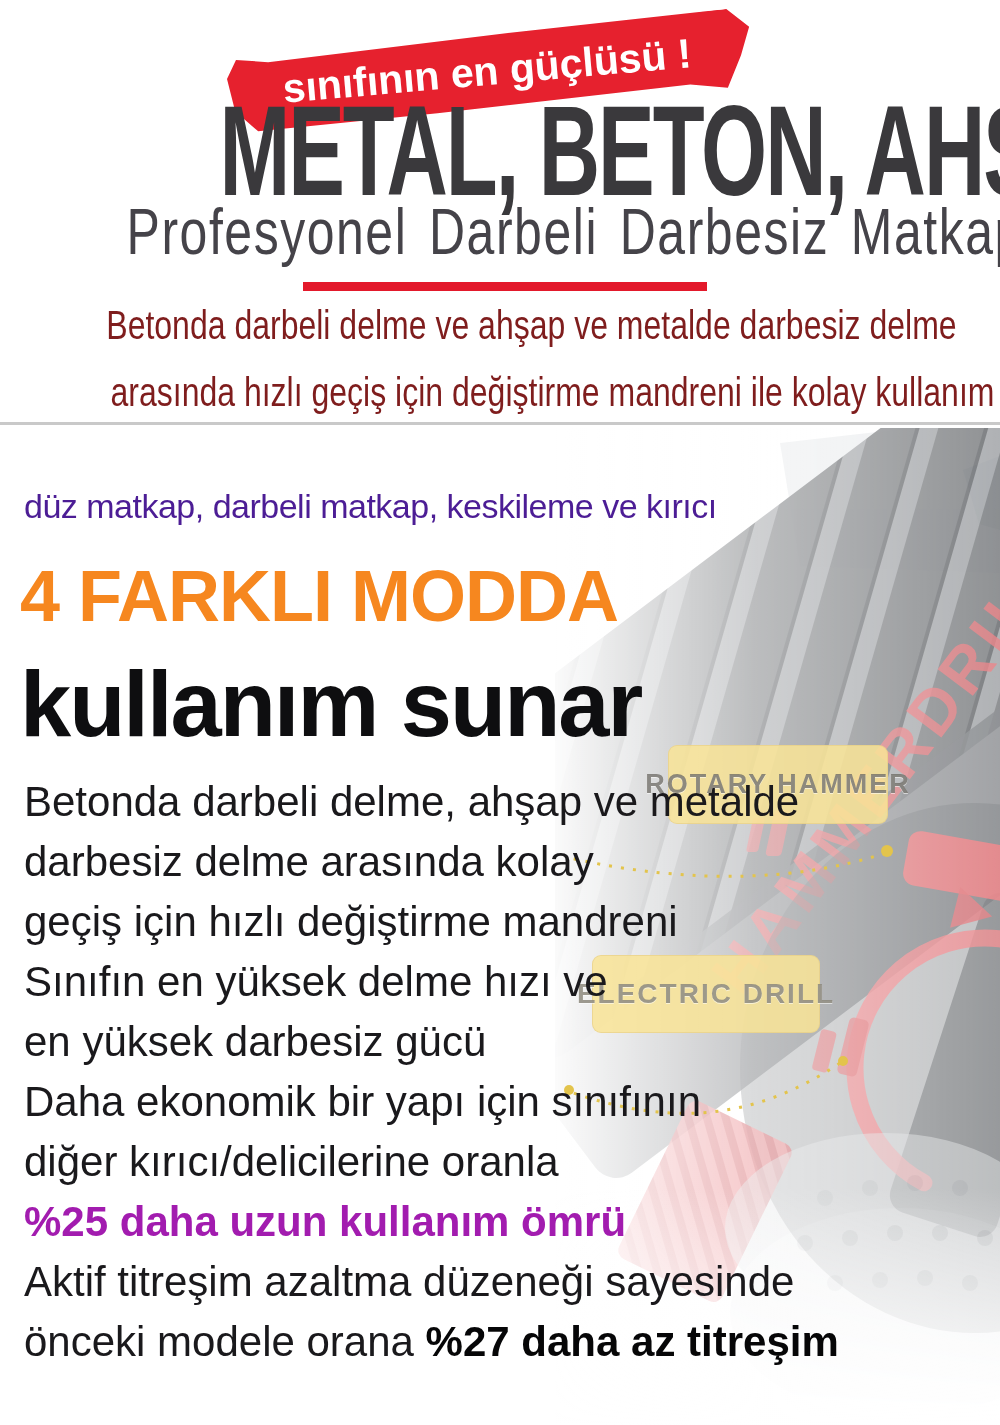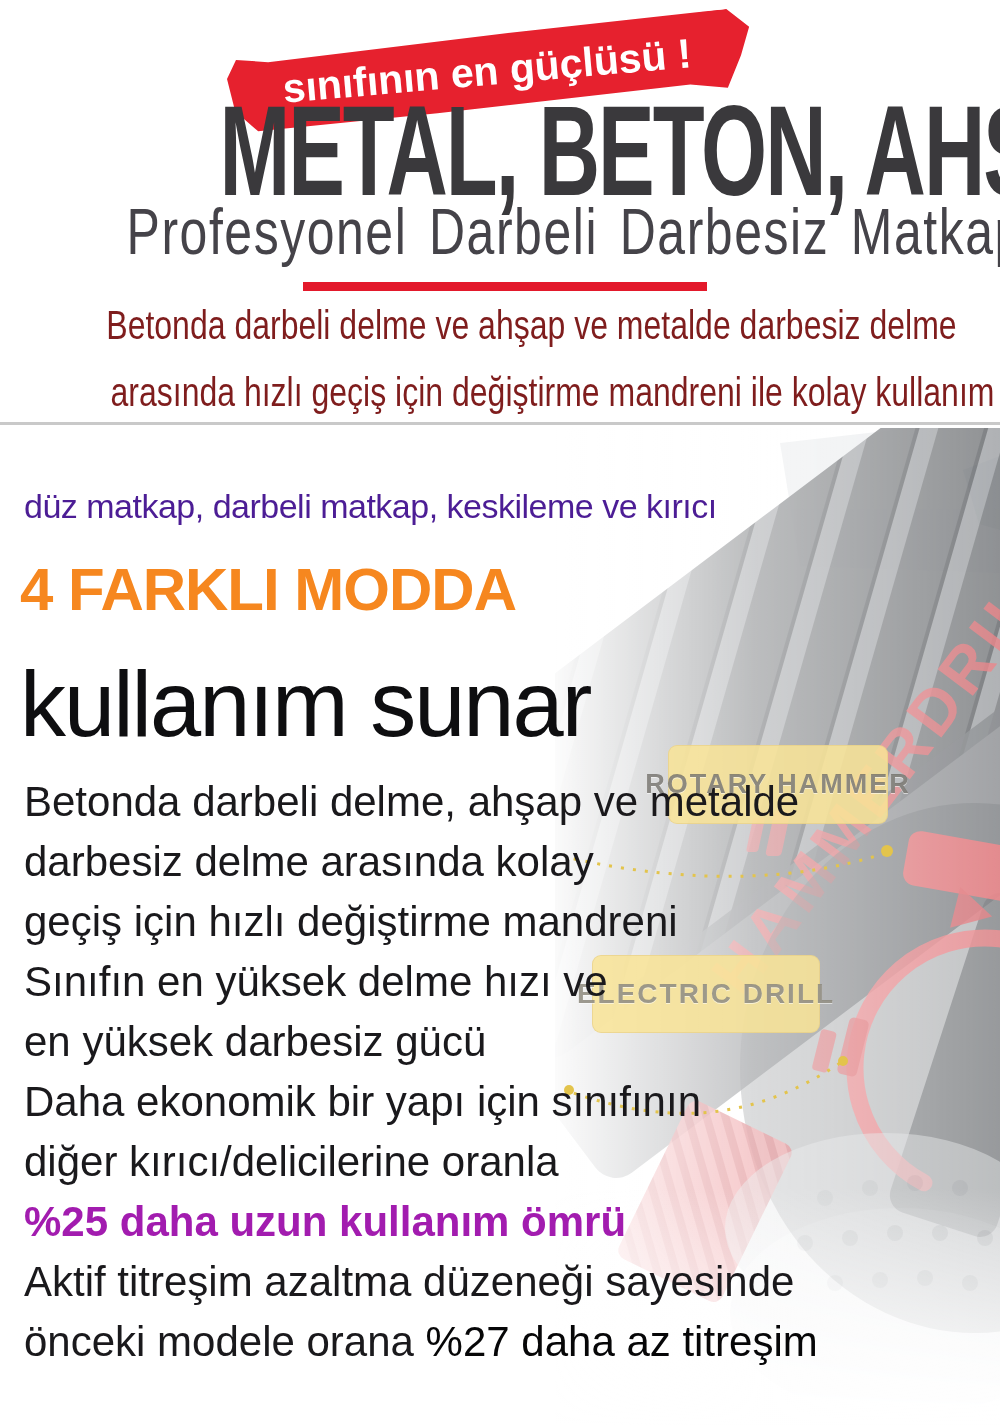--- a/index.html
+++ b/index.html
@@ -31,7 +31,7 @@
 
   
   .intro{position:absolute;left:24px;top:487px;font-size:34px;letter-spacing:-0.5px;color:#4c1d95;white-space:nowrap;}
-  .mode{position:absolute;left:20px;top:560px;font-size:60px;line-height:1;font-weight:700;letter-spacing:-1px;
+  .mode{position:absolute;left:20px;top:560px;font-size:72px;line-height:1;font-weight:700;letter-spacing:-1px;
         color:#f6871f;white-space:nowrap;text-align:right;}
   .usage{position:absolute;left:20px;top:658px;font-size:92px;line-height:1;font-weight:400;letter-spacing:-2px;
         color:#0e0e10;white-space:nowrap;}

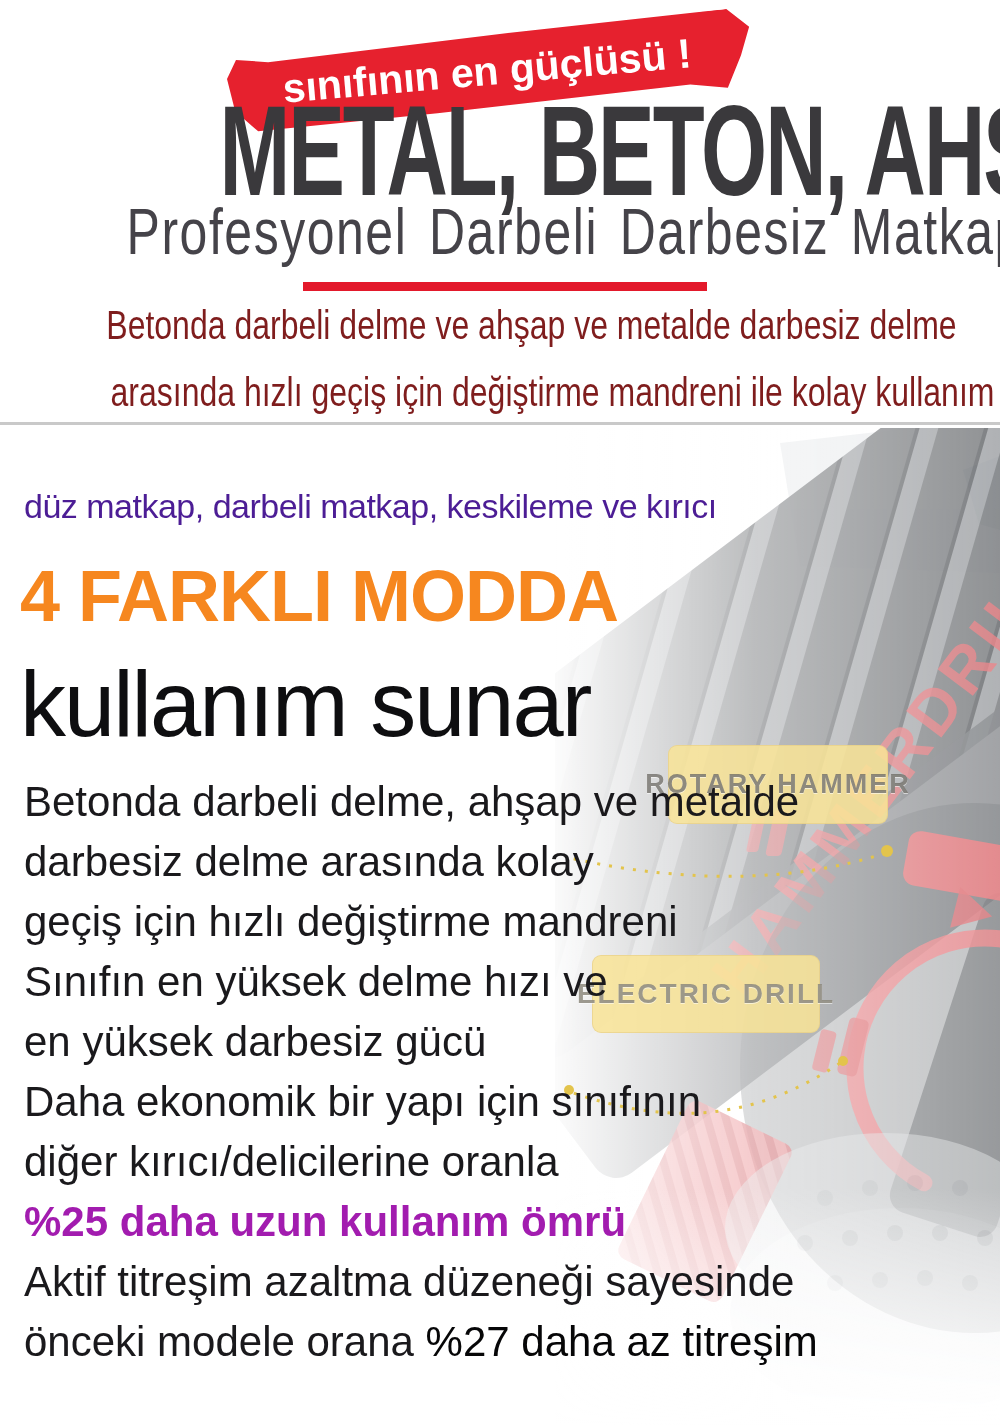--- a/index.html
+++ b/index.html
@@ -33,7 +33,7 @@
   .intro{position:absolute;left:24px;top:487px;font-size:34px;letter-spacing:-0.5px;color:#4c1d95;white-space:nowrap;}
   .mode{position:absolute;left:20px;top:560px;font-size:72px;line-height:1;font-weight:700;letter-spacing:-1px;
         color:#f6871f;white-space:nowrap;text-align:right;}
-  .usage{position:absolute;left:20px;top:658px;font-size:92px;line-height:1;font-weight:400;letter-spacing:-2px;
+  .usage{position:absolute;left:20px;top:658px;font-size:92px;line-height:1;font-weight:700;letter-spacing:-2px;
         color:#0e0e10;white-space:nowrap;}
 
   .feature-list{position:absolute;left:24px;top:772px;width:960px;}

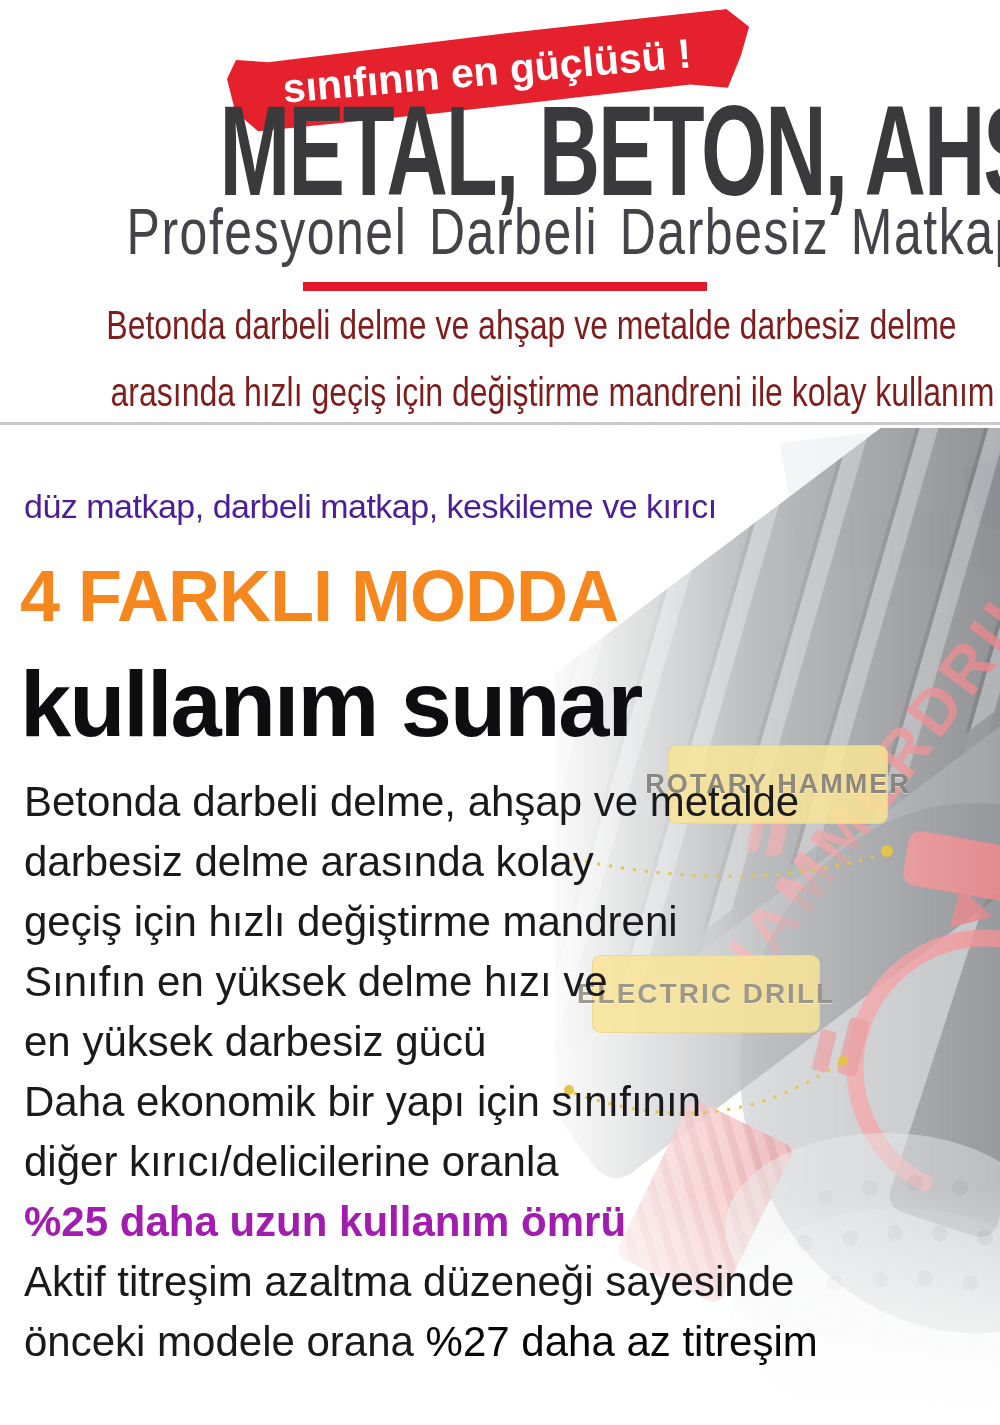--- a/index.html
+++ b/index.html
@@ -39,7 +39,7 @@
   .feature-list{position:absolute;left:24px;top:772px;width:960px;}
   .feature-list .row{font-size:42px;line-height:60px;color:#1a191c;white-space:nowrap;}
   .feature-list .row.bold{font-weight:700;color:#a21caf;}
-  .feature-list .row .b{font-weight:400;color:#060607;}
+  .feature-list .row .b{font-weight:700;color:#060607;}
 
   
   .tag{position:absolute;display:flex;align-items:center;justify-content:center;border-radius:9px;

